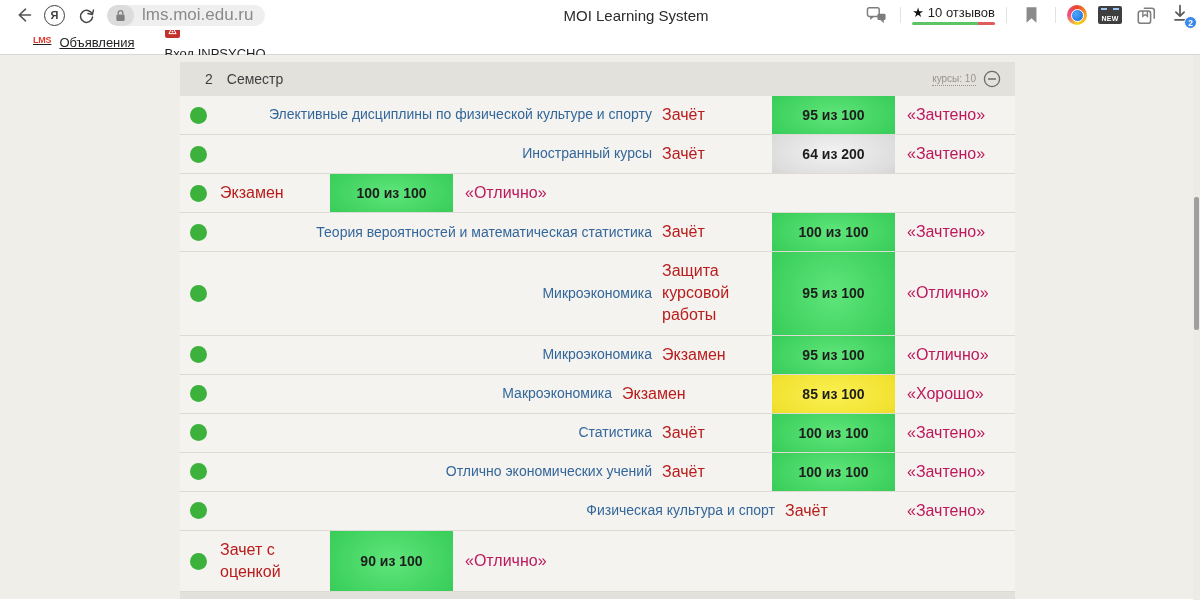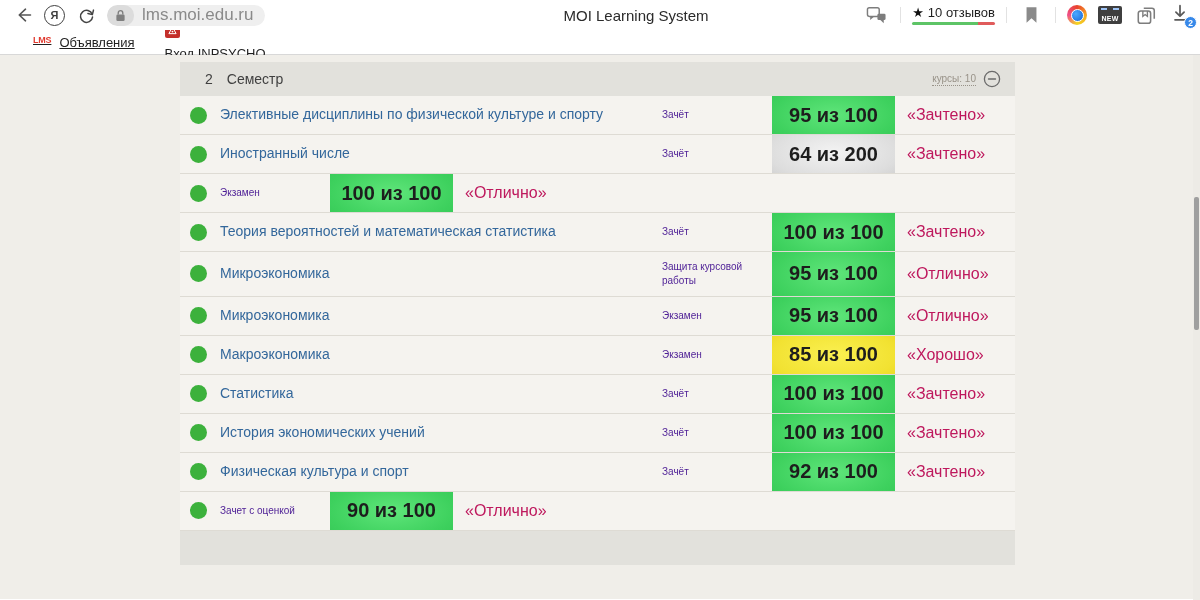--- a/index.html
+++ b/index.html
@@ -56,7 +56,7 @@
   .grade-row { background:#f5f3ef; border-bottom:1px solid #dedbd4; display:flex; align-items:center; min-height:39px; }
   .dot-cell { width:40px; flex:none; padding-left:10px; display:flex; align-items:center; }
   .status-dot { width:17px; height:17px; border-radius:50%; background:#3cb13c; }
-  .course-cell { flex:1; padding:8px 10px 8px 0; font-size:14px; line-height:1.38; color:#33679b; cursor:pointer; }
+  .course-cell { flex:1; padding:8px 10px 8px 0; font-size:14px; line-height:1.38; color:#33679b; cursor:pointer;text-align:right; }
   .type-cell { width:110px; flex:none; padding:8px 16px 8px 0; font-size:10px; line-height:1.38; color:#4c1d95; }
   .score-cell { width:123px; flex:none; align-self:stretch; display:flex; align-items:center; justify-content:center; font-size:20px; font-weight:600; color:#1d1d1d; }
   .badge-green { background:radial-gradient(ellipse 90% 130% at 50% 50%, #5fe57a 0%, #3ed15e 55%, #2dbf4e 100%); }

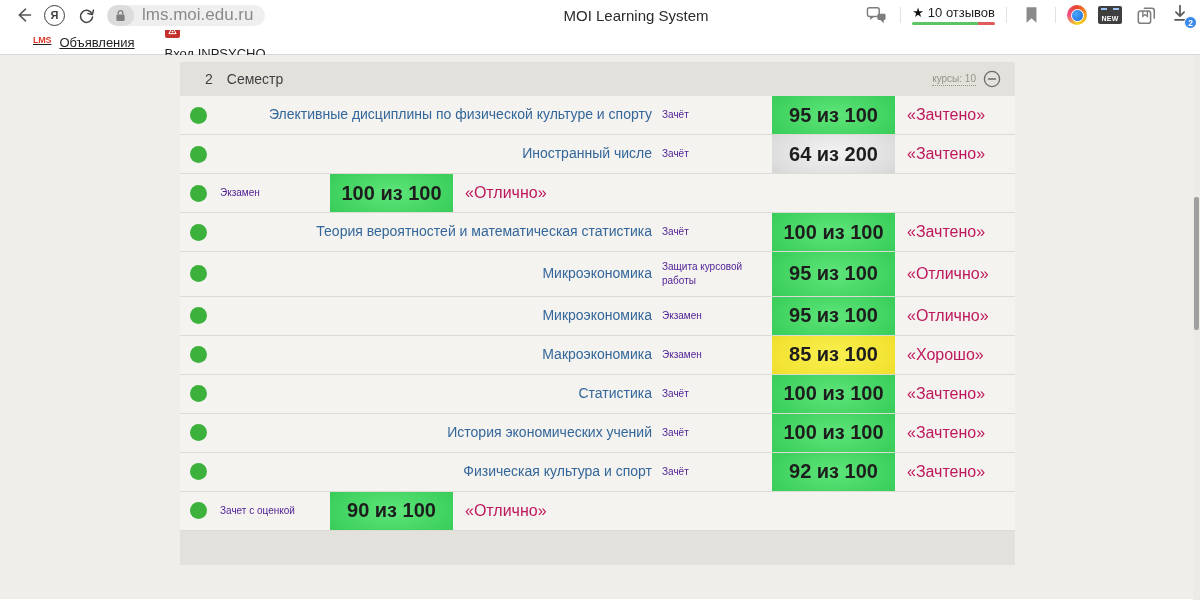--- a/index.html
+++ b/index.html
@@ -57,7 +57,7 @@
   .dot-cell { width:40px; flex:none; padding-left:10px; display:flex; align-items:center; }
   .status-dot { width:17px; height:17px; border-radius:50%; background:#3cb13c; }
   .course-cell { flex:1; padding:8px 10px 8px 0; font-size:14px; line-height:1.38; color:#33679b; cursor:pointer;text-align:right; }
-  .type-cell { width:110px; flex:none; padding:8px 16px 8px 0; font-size:10px; line-height:1.38; color:#4c1d95; }
+  .type-cell { width:110px; flex:none; padding:8px 16px 8px 0; font-size:16px; line-height:1.38; color:#b91c1c; }
   .score-cell { width:123px; flex:none; align-self:stretch; display:flex; align-items:center; justify-content:center; font-size:20px; font-weight:600; color:#1d1d1d; }
   .badge-green { background:radial-gradient(ellipse 90% 130% at 50% 50%, #5fe57a 0%, #3ed15e 55%, #2dbf4e 100%); }
   .badge-gray  { background:radial-gradient(ellipse 95% 130% at 50% 45%, #f3f3f3 0%, #dddddd 55%, #bfbfbf 100%); }

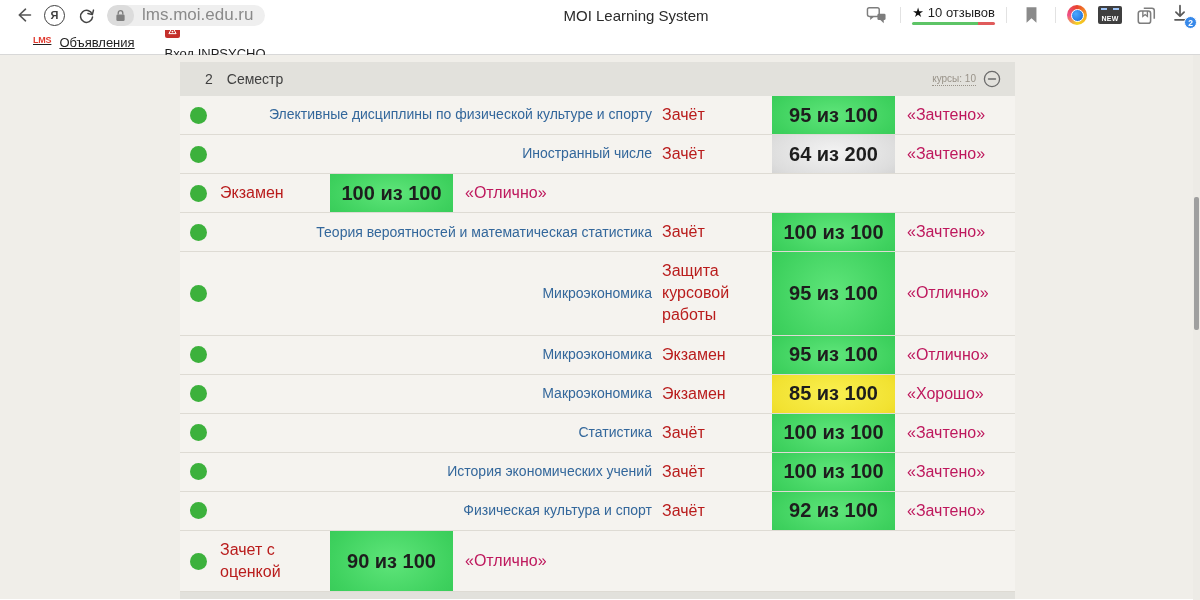--- a/index.html
+++ b/index.html
@@ -58,7 +58,7 @@
   .status-dot { width:17px; height:17px; border-radius:50%; background:#3cb13c; }
   .course-cell { flex:1; padding:8px 10px 8px 0; font-size:14px; line-height:1.38; color:#33679b; cursor:pointer;text-align:right; }
   .type-cell { width:110px; flex:none; padding:8px 16px 8px 0; font-size:16px; line-height:1.38; color:#b91c1c; }
-  .score-cell { width:123px; flex:none; align-self:stretch; display:flex; align-items:center; justify-content:center; font-size:20px; font-weight:600; color:#1d1d1d; }
+  .score-cell { width:123px; flex:none; align-self:stretch; display:flex; align-items:center; justify-content:center; font-size:14px; font-weight:600; color:#1d1d1d; }
   .badge-green { background:radial-gradient(ellipse 90% 130% at 50% 50%, #5fe57a 0%, #3ed15e 55%, #2dbf4e 100%); }
   .badge-gray  { background:radial-gradient(ellipse 95% 130% at 50% 45%, #f3f3f3 0%, #dddddd 55%, #bfbfbf 100%); }
   .badge-yellow{ background:radial-gradient(ellipse 90% 130% at 50% 50%, #faf051 0%, #f2e232 55%, #e0ca10 100%); }

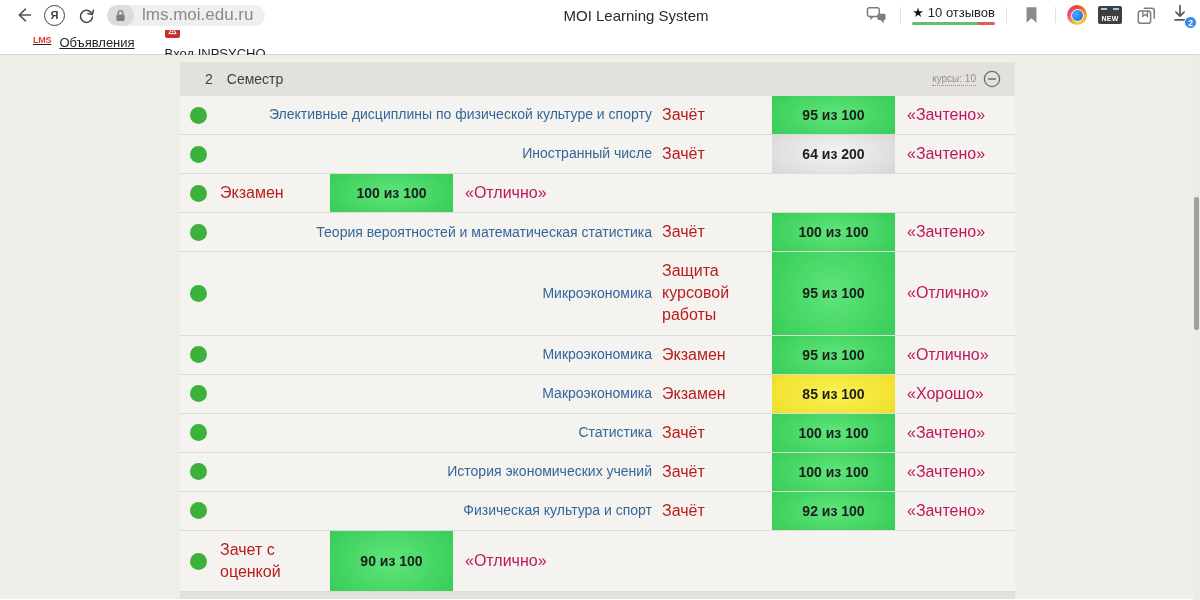--- a/index.html
+++ b/index.html
@@ -190,7 +190,7 @@
     <div class="dot-cell">
       <span class="status-dot"></span>
     </div>
-    <div class="course-cell">Иностранный числе</div>
+    <div class="course-cell">Иностранный курсы</div>
     <div class="type-cell">Зачёт</div>
     <div class="score-cell badge-gray">64 из 200</div>
     <div class="grade-cell">«Зачтено»</div>

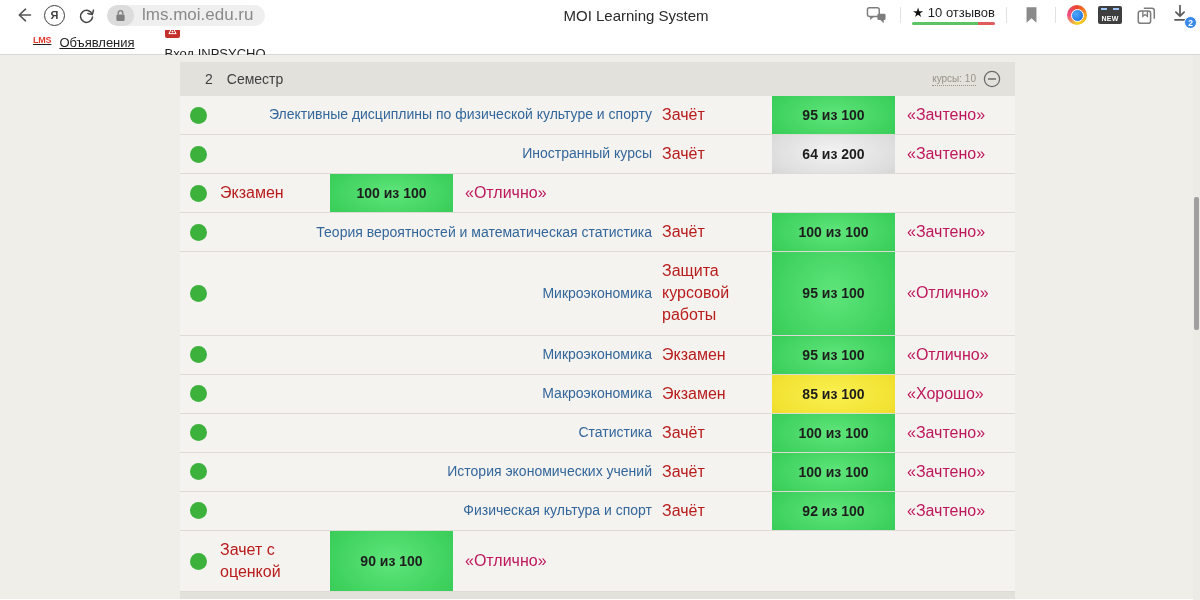--- a/index.html
+++ b/index.html
@@ -61,7 +61,7 @@
   .score-cell { width:123px; flex:none; align-self:stretch; display:flex; align-items:center; justify-content:center; font-size:14px; font-weight:600; color:#1d1d1d; }
   .badge-green { background:radial-gradient(ellipse 90% 130% at 50% 50%, #5fe57a 0%, #3ed15e 55%, #2dbf4e 100%); }
   .badge-gray  { background:radial-gradient(ellipse 95% 130% at 50% 45%, #f3f3f3 0%, #dddddd 55%, #bfbfbf 100%); }
-  .badge-yellow{ background:radial-gradient(ellipse 90% 130% at 50% 50%, #faf051 0%, #f2e232 55%, #e0ca10 100%); }
+  .badge-yellow{ background:radial-gradient(ellipse 90% 130% at 50% 50%, #faf051 0%, #f2e232 55%, #e0ca10 100%);margin-left:40px; }
   .grade-cell { width:120px; flex:none; padding:8px 0 8px 12px; font-size:16px; color:#be185d; }
 
   

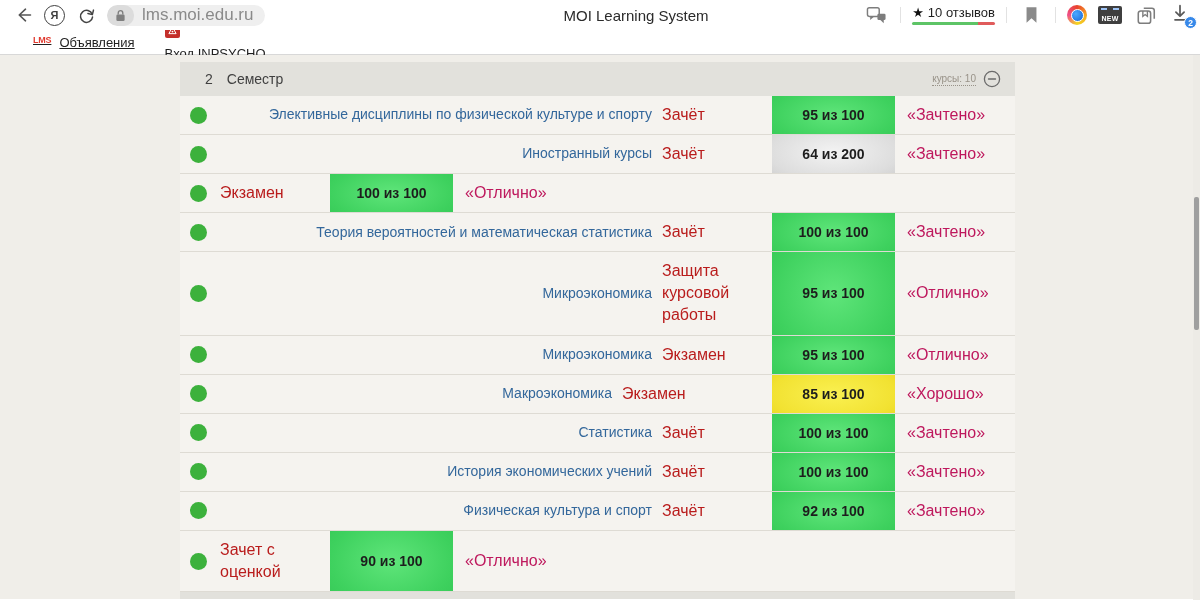--- a/index.html
+++ b/index.html
@@ -259,7 +259,7 @@
     <div class="dot-cell">
       <span class="status-dot"></span>
     </div>
-    <div class="course-cell">История экономических учений</div>
+    <div class="course-cell">Отлично экономических учений</div>
     <div class="type-cell">Зачёт</div>
     <div class="score-cell badge-green">100 из 100</div>
     <div class="grade-cell">«Зачтено»</div>

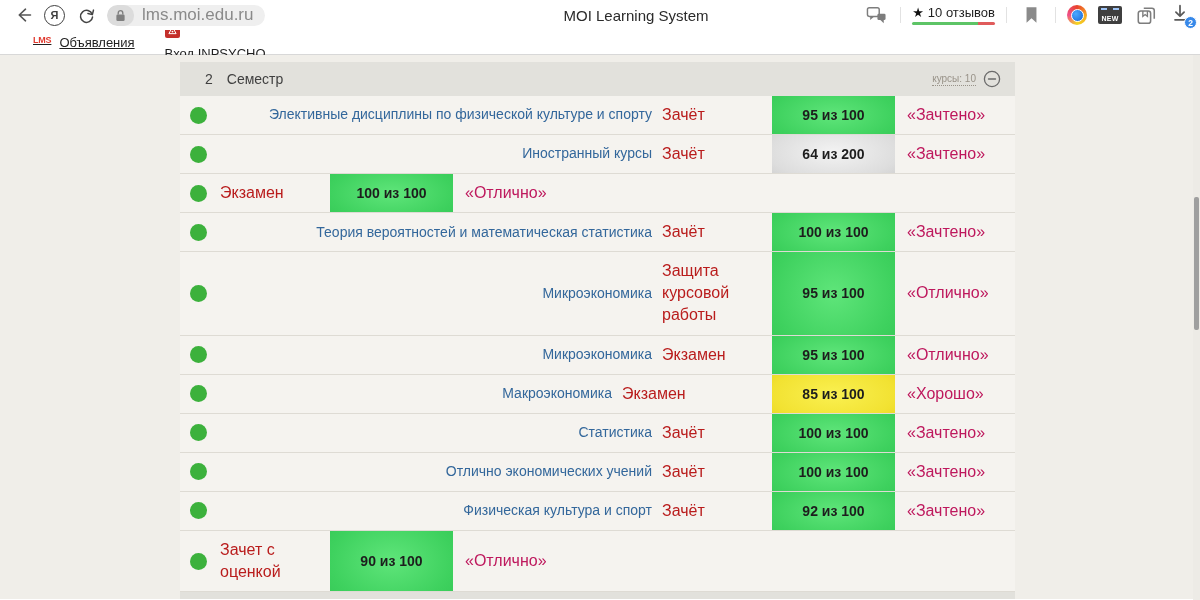--- a/index.html
+++ b/index.html
@@ -271,7 +271,6 @@
     </div>
     <div class="course-cell">Физическая культура и спорт</div>
     <div class="type-cell">Зачёт</div>
-    <div class="score-cell badge-green">92 из 100</div>
     <div class="grade-cell">«Зачтено»</div>
   </div>
 

